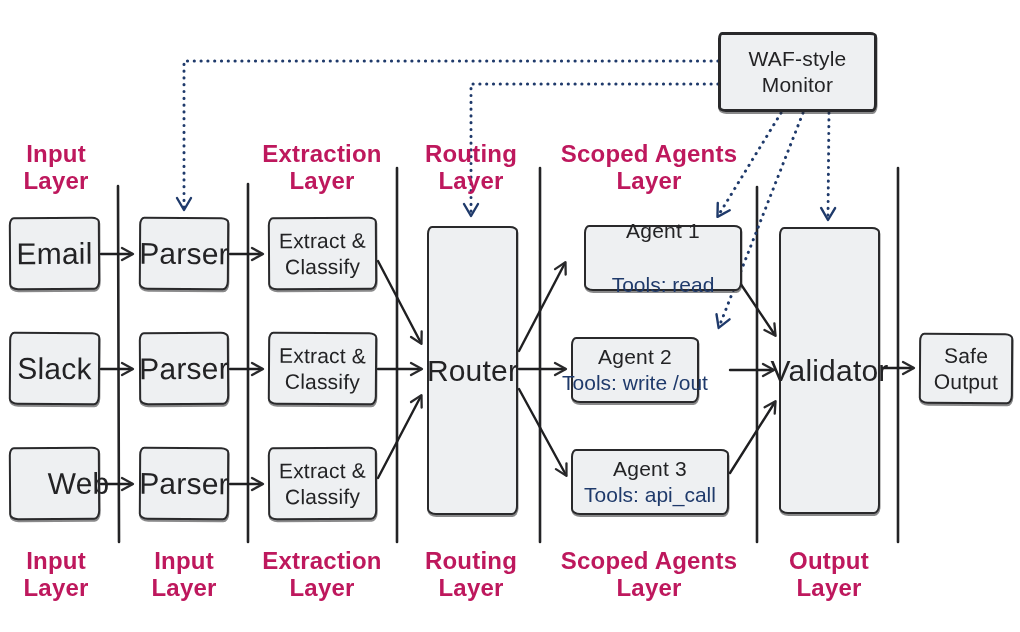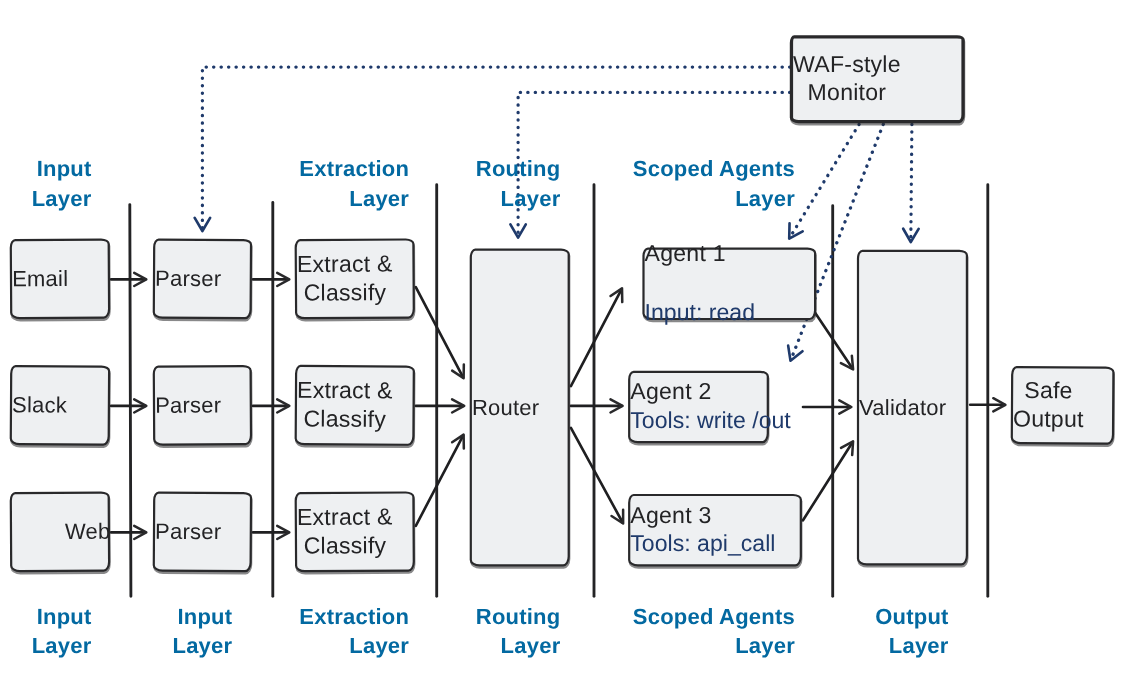--- a/index.html
+++ b/index.html
@@ -18,7 +18,7 @@
     border:2.6px solid #29292b;
     border-radius:5px 8px 6px 9px / 8px 5px 9px 6px;
     box-shadow:0.5px 2px 0 0 rgba(40,40,42,0.55);
-    display:flex;flex-direction:column;align-items:flex-start;justify-content:center;
+    display:flex;flex-direction:column;align-items:center;justify-content:center;
     text-align:center;
     box-sizing:border-box;
   }

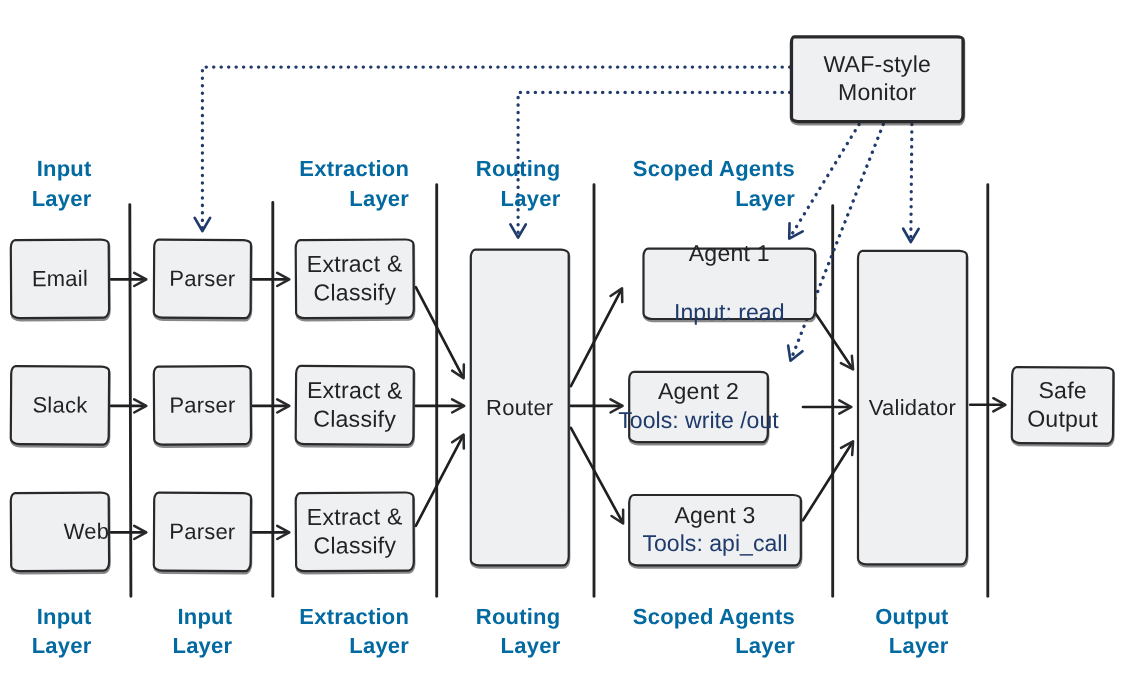--- a/index.html
+++ b/index.html
@@ -36,8 +36,8 @@
   .layer-label{
     position:absolute;z-index:2;
     transform:translateX(-50%);
-    white-space:pre-line;text-align:right;
-    font-weight:700;font-size:20px;line-height:26.5px;color:#0369a1;
+    white-space:pre-line;text-align:center;
+    font-weight:700;font-size:24px;line-height:26.5px;color:#be185d;
     letter-spacing:0.2px;
   }
   .r-tilt-a{transform:rotate(-0.35deg);}

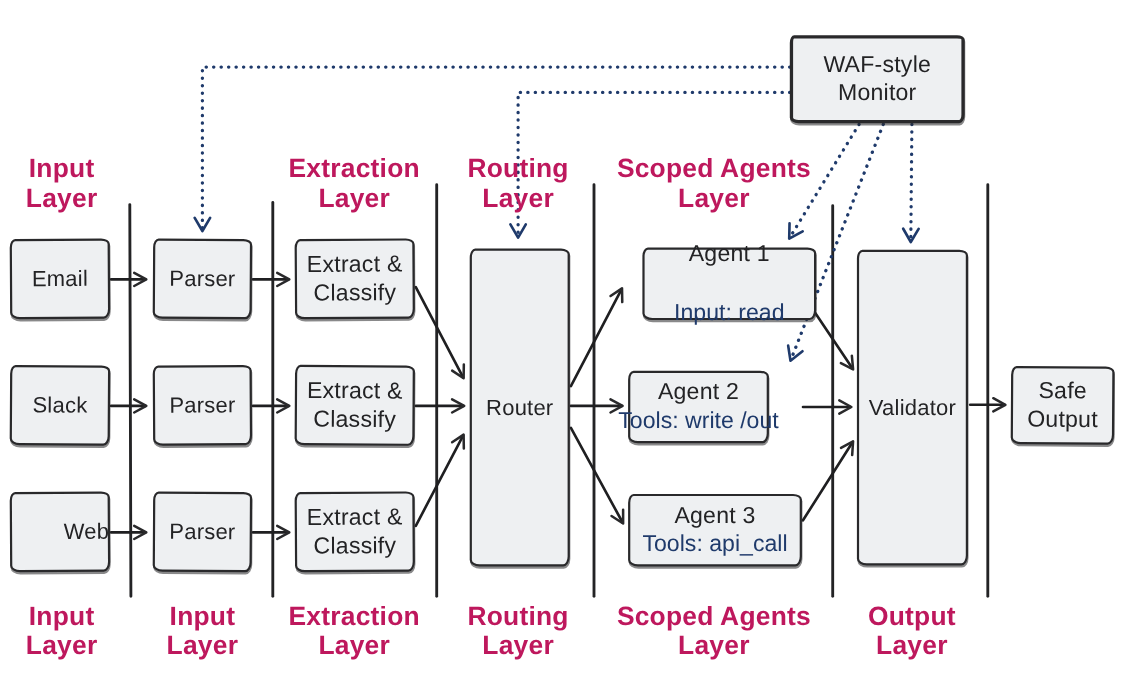--- a/index.html
+++ b/index.html
@@ -24,7 +24,7 @@
   }
   .node .lbl{
     white-space:pre-line;
-    font-size:20px;line-height:28px;font-weight:400;color:#232325;
+    font-size:30px;line-height:28px;font-weight:400;color:#232325;
     letter-spacing:0.2px;
   }
   .node .lbl.small{font-size:21px;line-height:26px;}

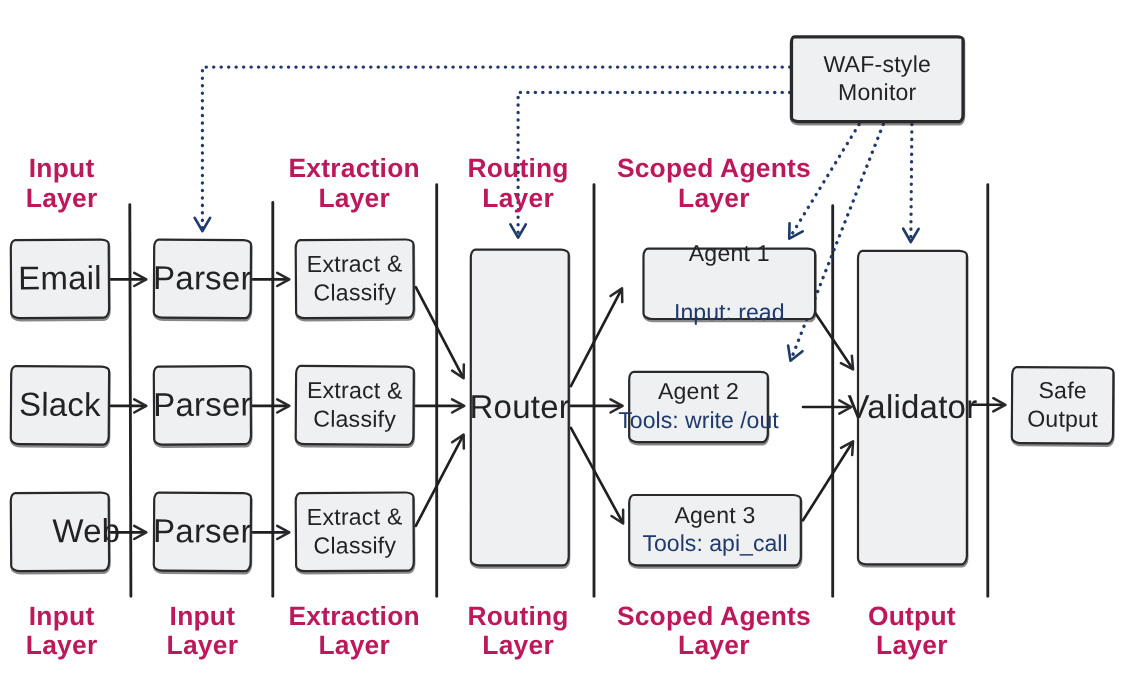--- a/index.html
+++ b/index.html
@@ -161,7 +161,7 @@
 
   <div class="node" style="left:584px;top:225px;width:158px;height:66px;gap:28px;">
     <span class="lbl small">Agent 1</span>
-    <span class="tools">Input: read</span>
+    <span class="tools">Tools: read</span>
   </div>
   <div class="node" style="left:571px;top:337px;width:128px;height:66px;">
     <span class="lbl small">Agent 2</span>

